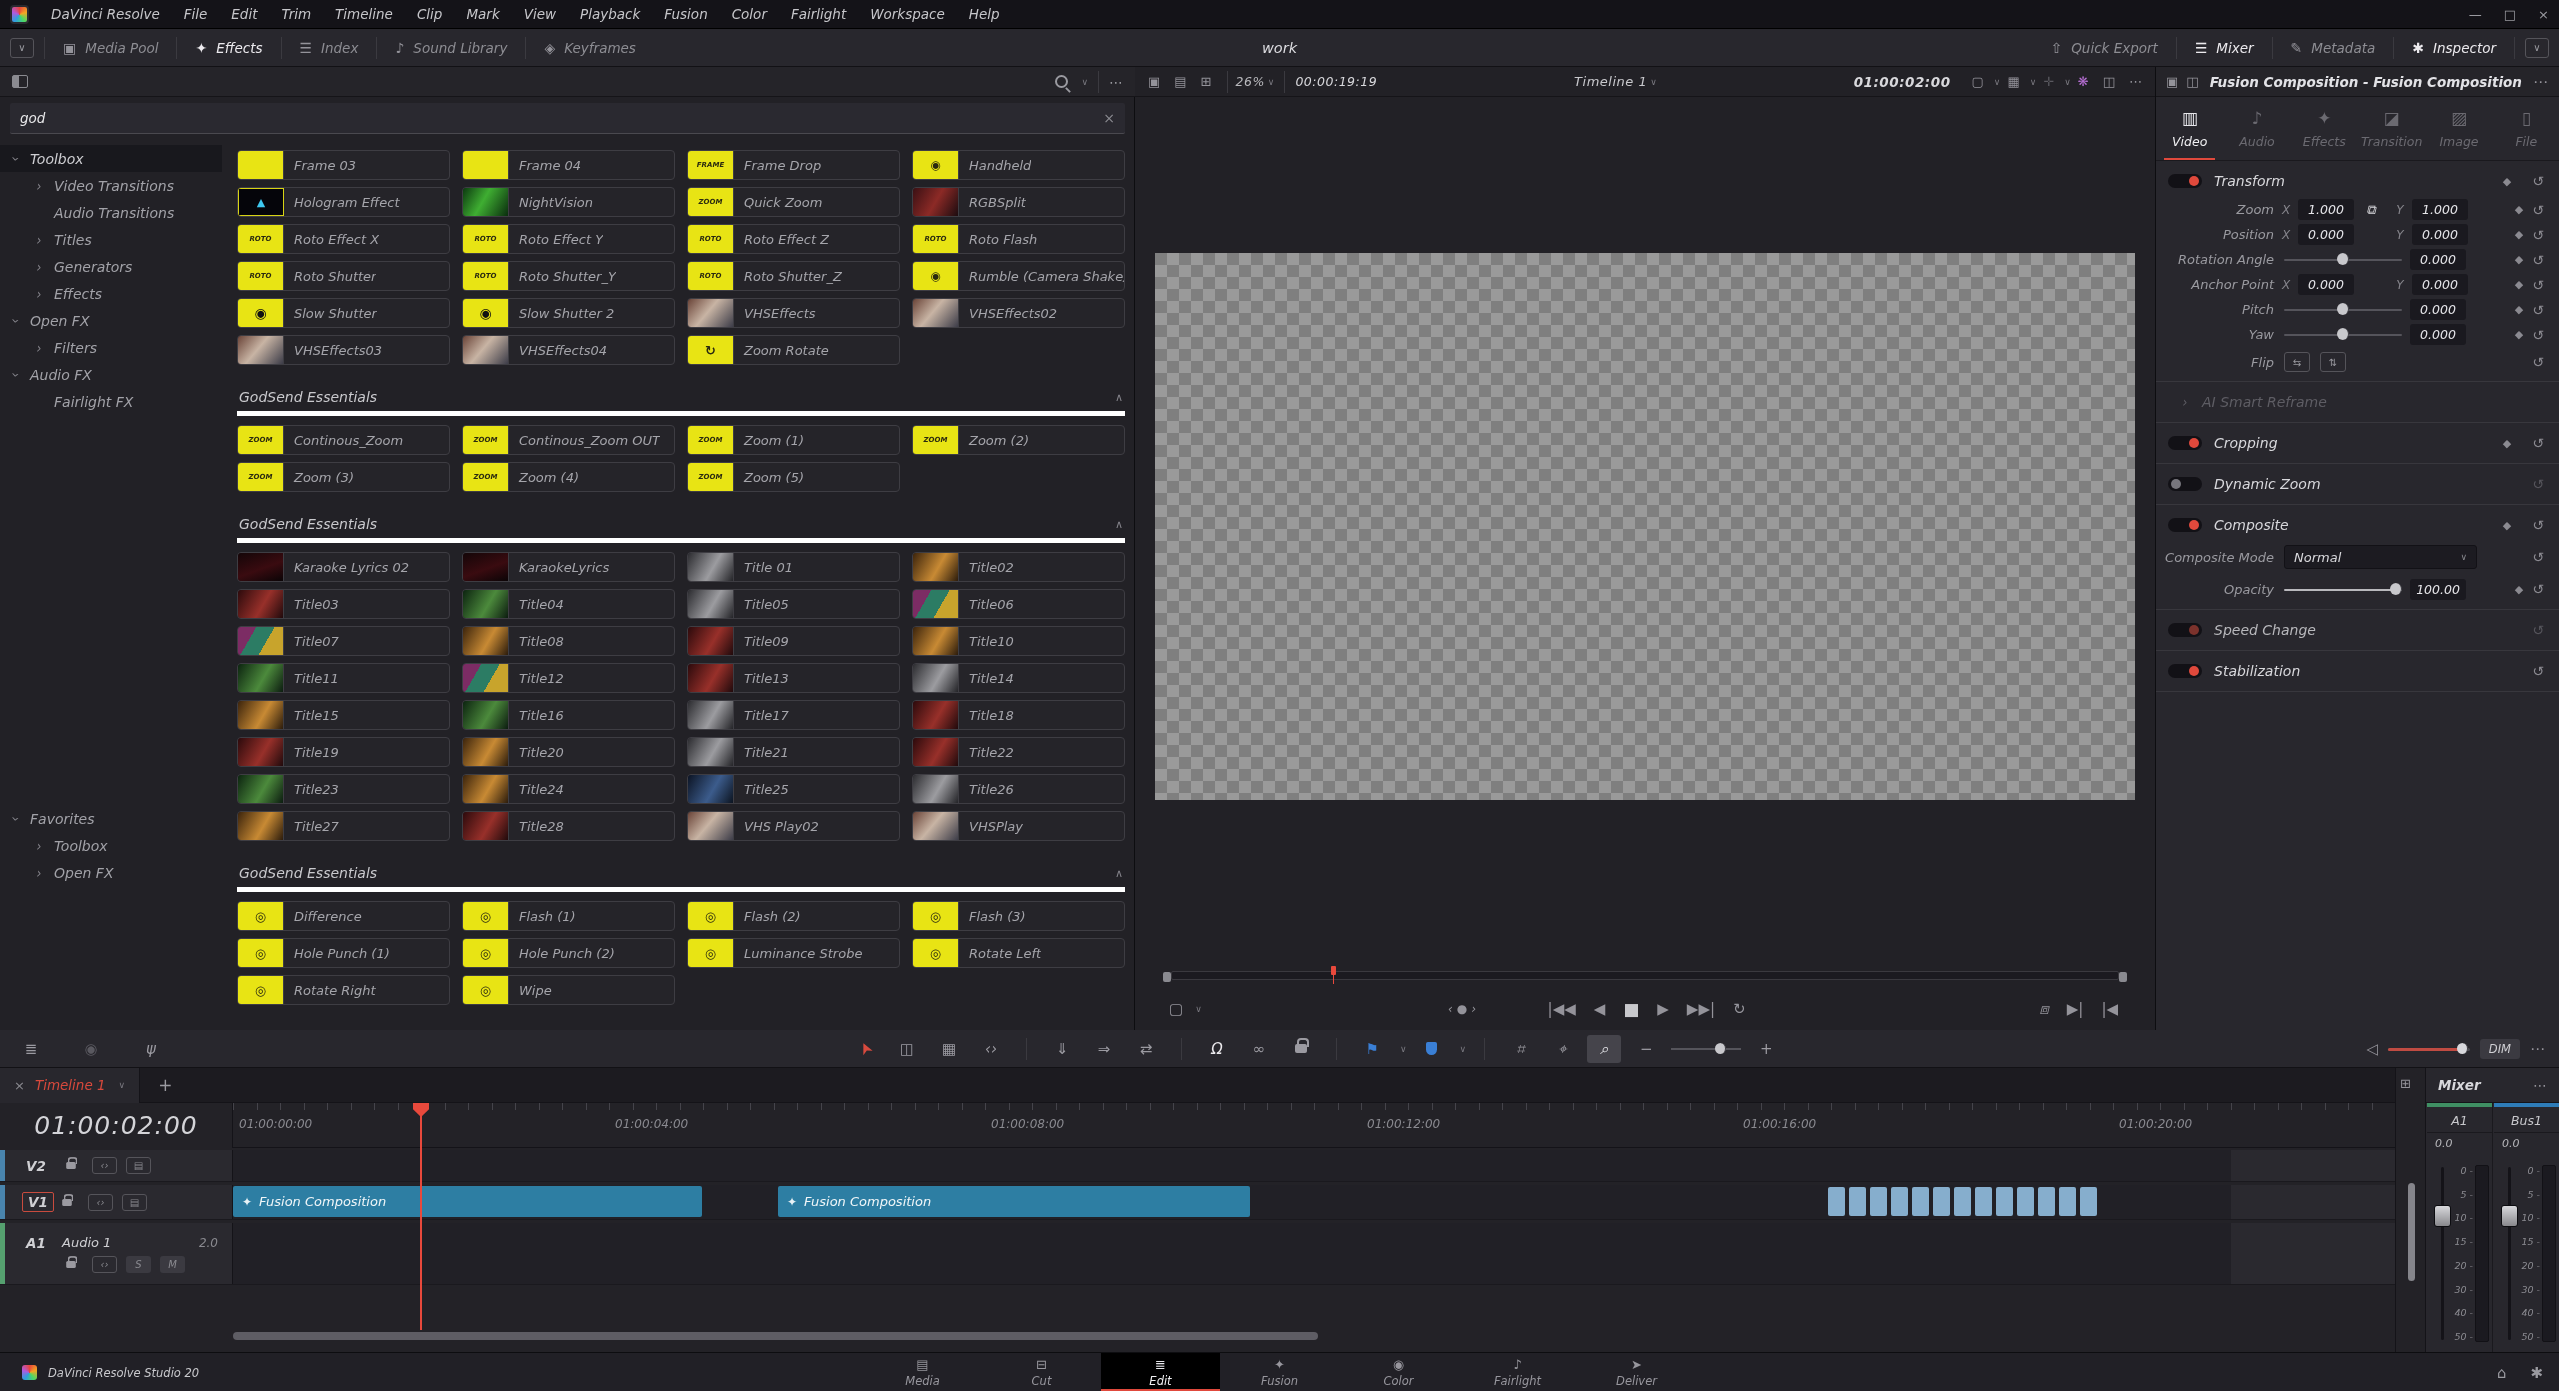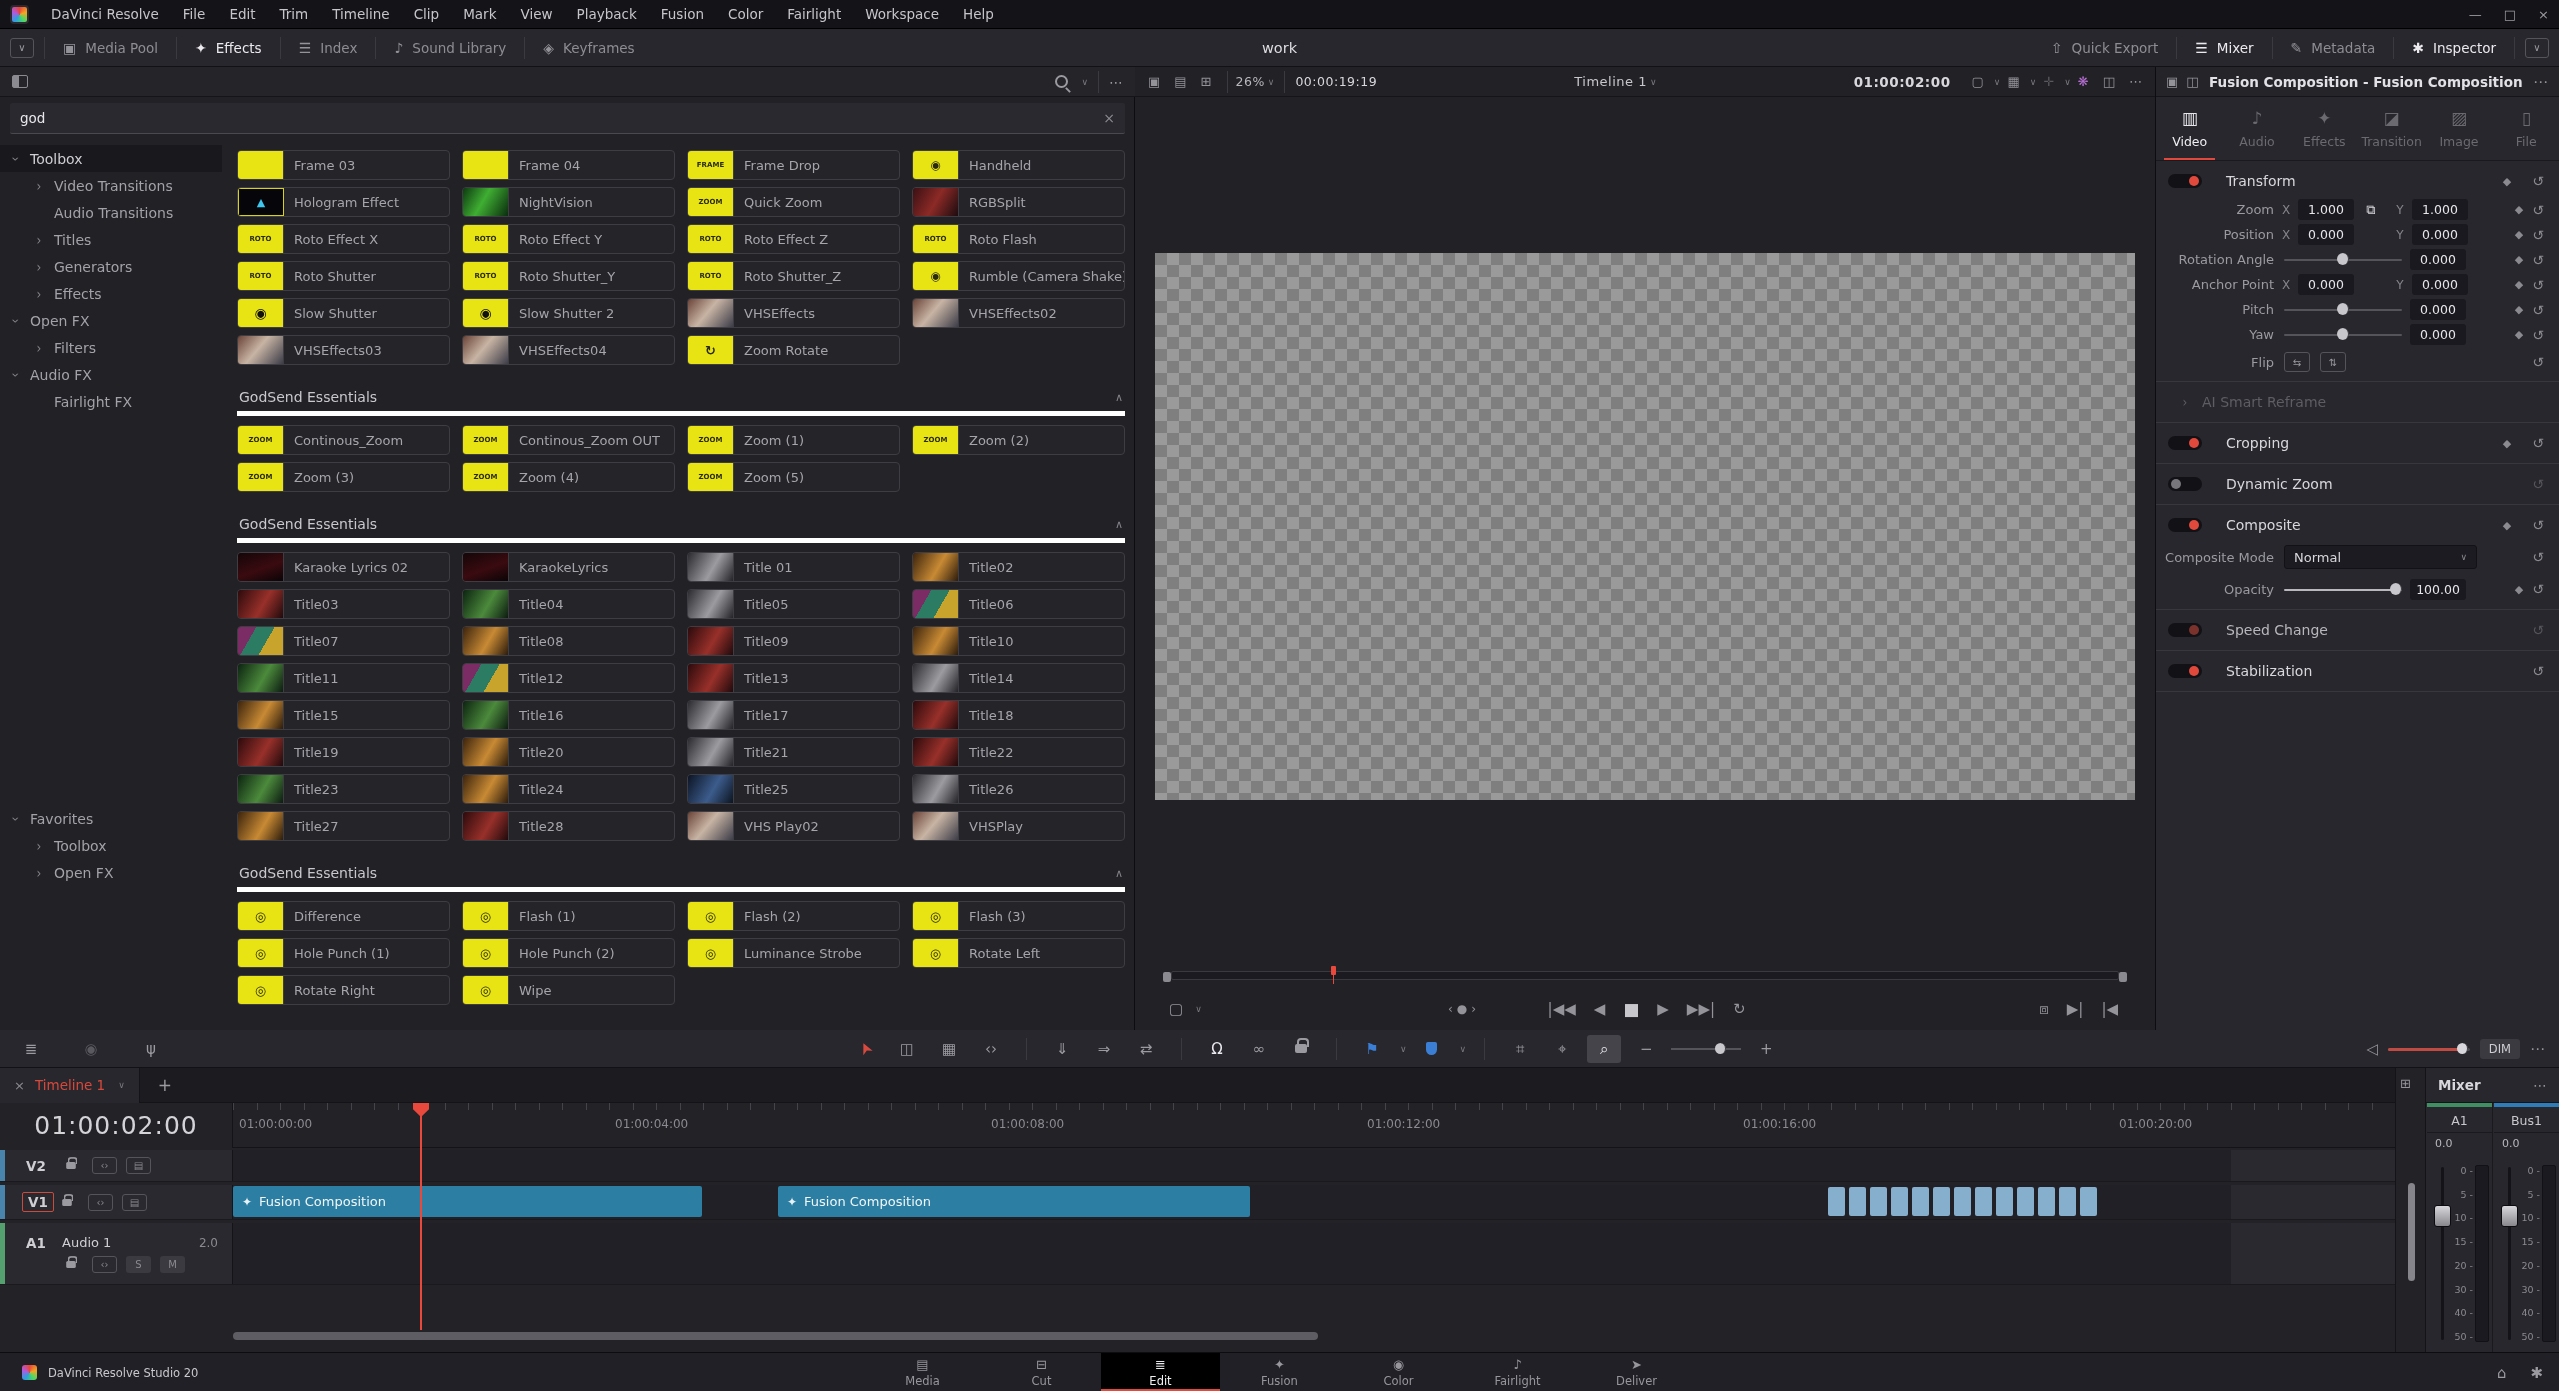--- a/index.html
+++ b/index.html
@@ -5,7 +5,7 @@
   * { box-sizing: border-box; margin: 0; padding: 0; }
   html,body { background:#000; }
   body { font-family:"DejaVu Sans", sans-serif; }
-  #root { position:relative; width:2559px; height:1391px; background:#737373; overflow:hidden; color:#a8a8ae; }
+  #root { position:relative; width:2559px; height:1391px; background:#737373; overflow:hidden; color:#a8a8ae;font-style:italic; }
   .abs { position:absolute; }
   .flex { display:flex; align-items:center; }
   .ic { display:inline-flex; align-items:center; justify-content:center; color:#94939a; }

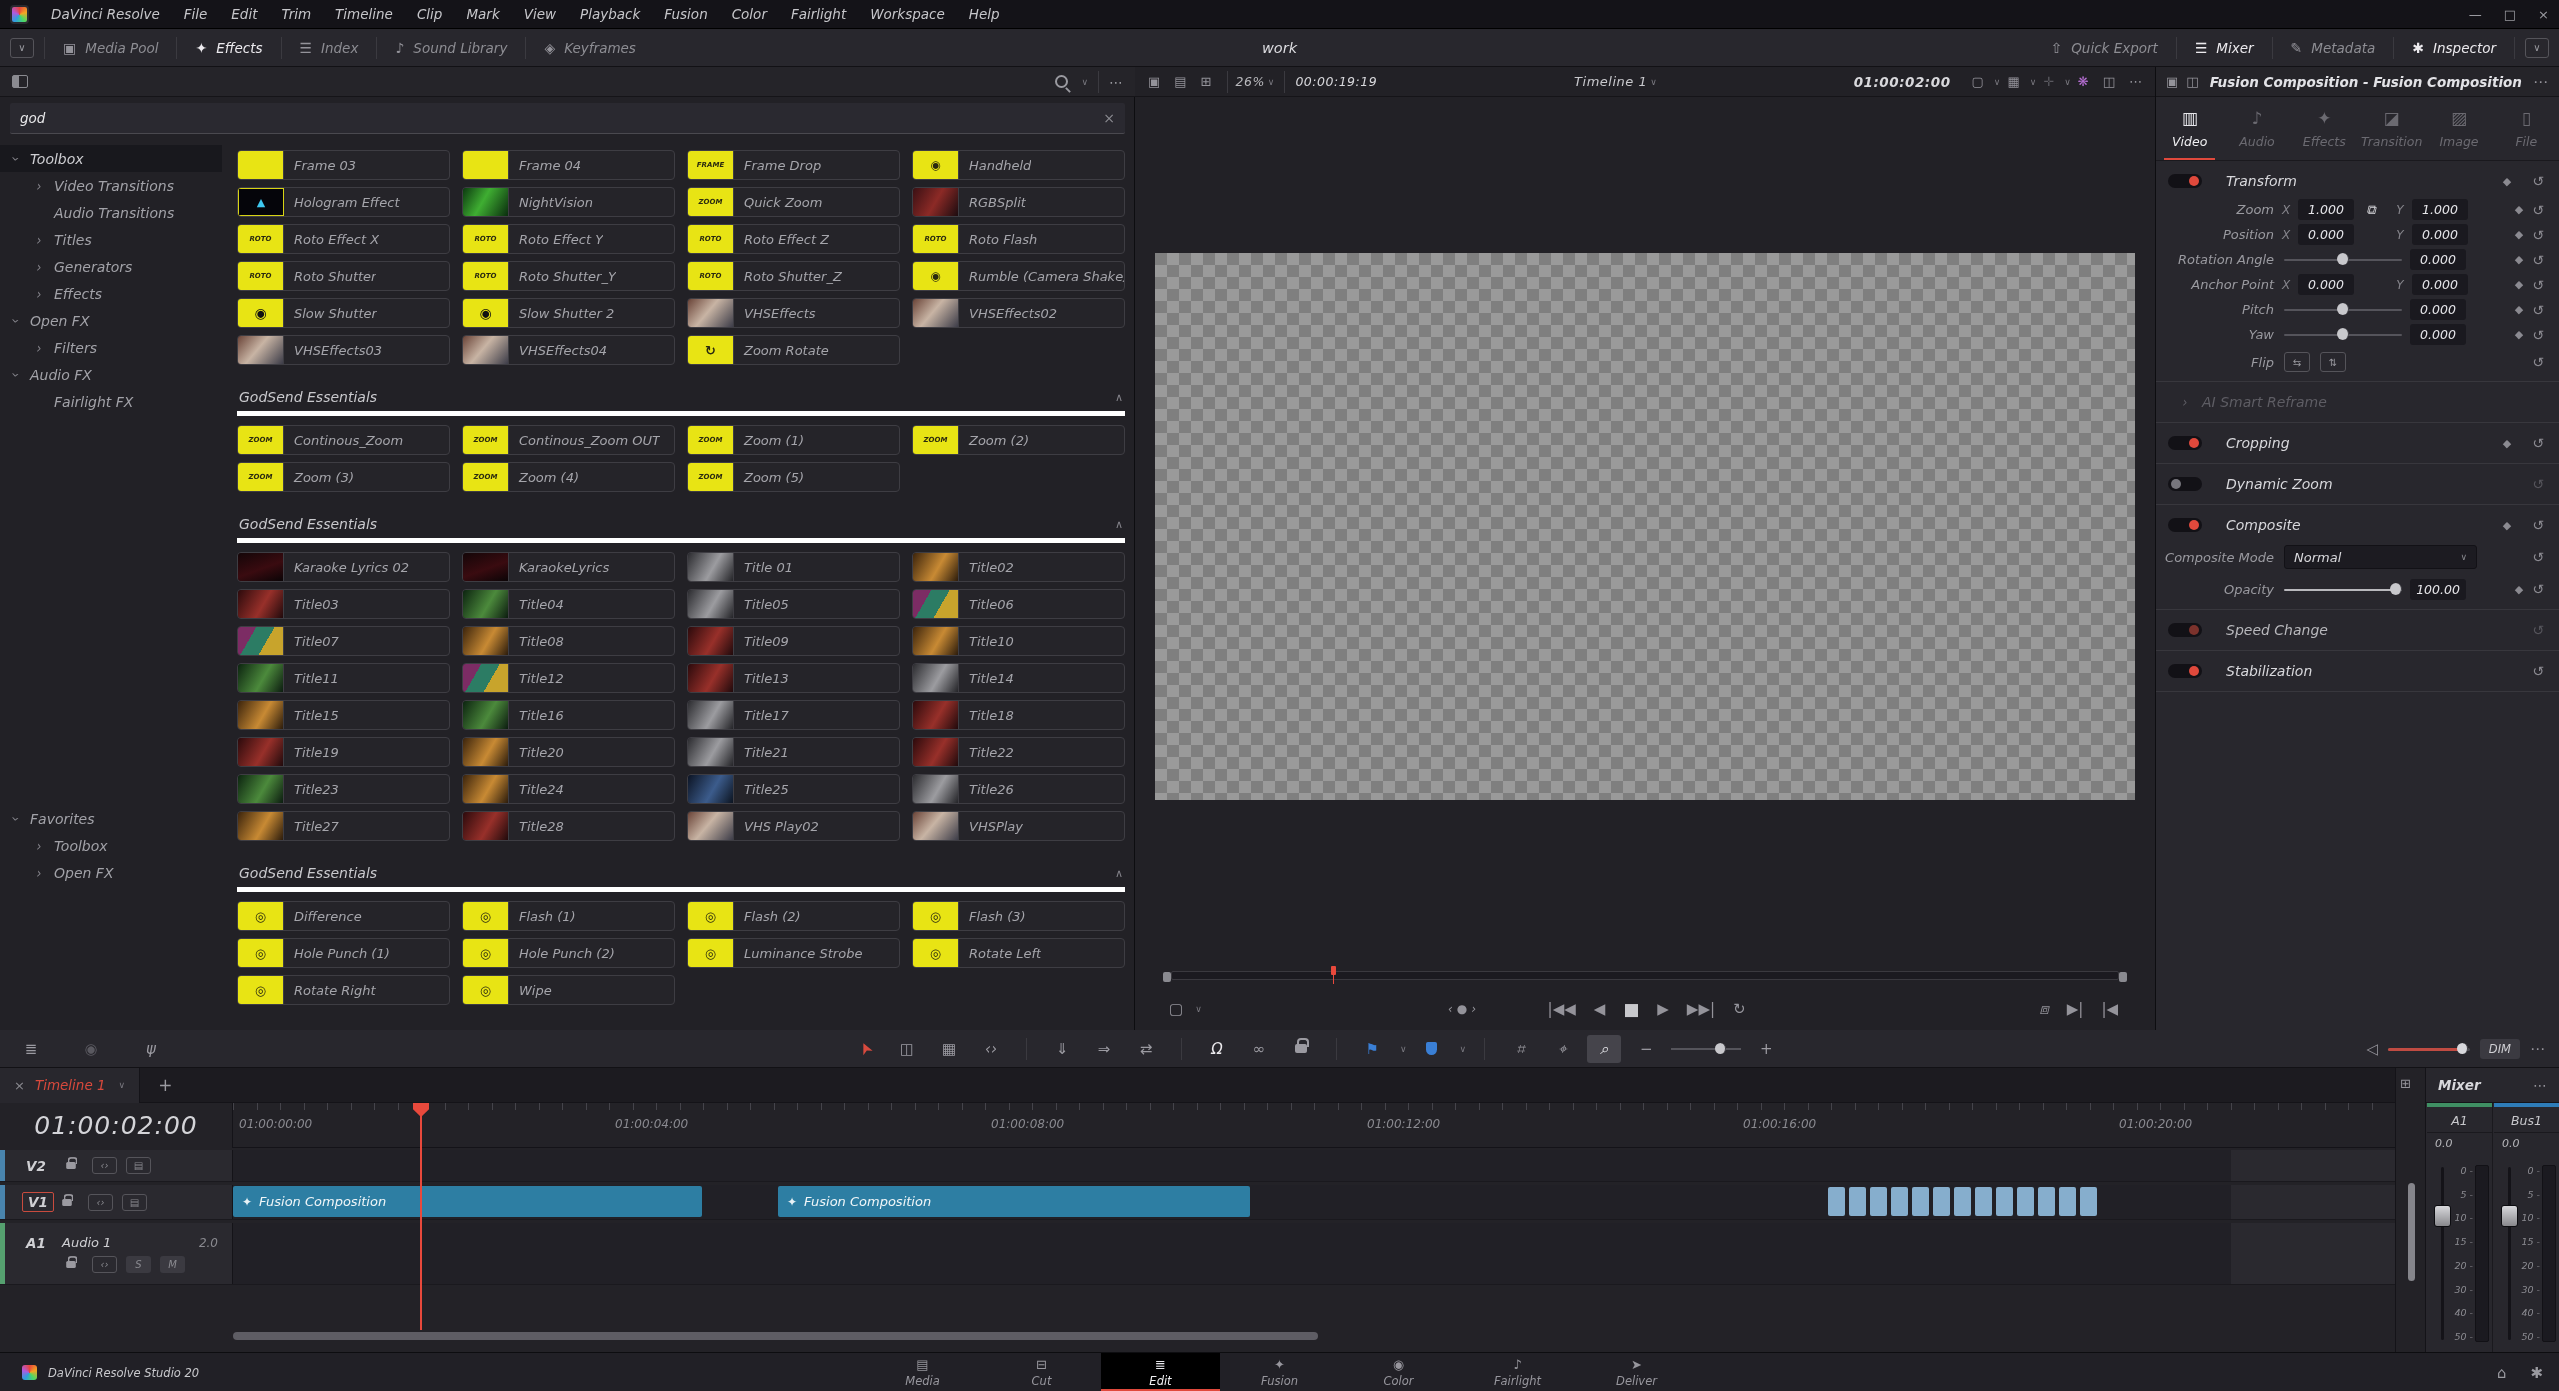--- a/index.html
+++ b/index.html
@@ -105,7 +105,7 @@
   .insp-tab.active::after { content:""; position:absolute; left:8px; right:8px; bottom:0; height:2px; background:#e0493c; }
   #insp-body { left:0; top:94px; width:404px; bottom:0; padding-top:4px; }
   .sec-h { height:32px; display:flex; align-items:center; padding:0 12px; gap:12px; }
-  .sec-h .name { color:#d8d8dc; font-size:14px; flex:1;margin-left:12px; }
+  .sec-h .name { color:#d8d8dc; font-size:14px; flex:1; }
   .sec-h.dim .name { color:#5e5d64; }
   .toggle { width:34px; height:14px; background:#121116; border-radius:7px; position:relative; flex:none; }
   .toggle .dot { position:absolute; top:2px; width:10px; height:10px; border-radius:50%; }

